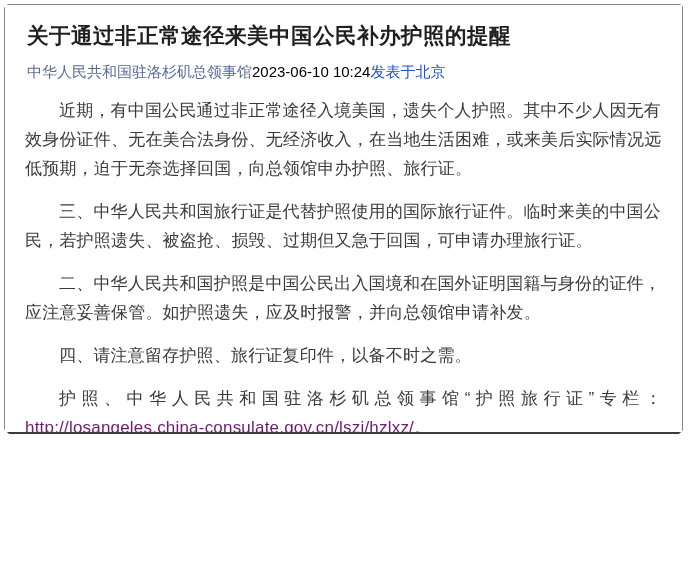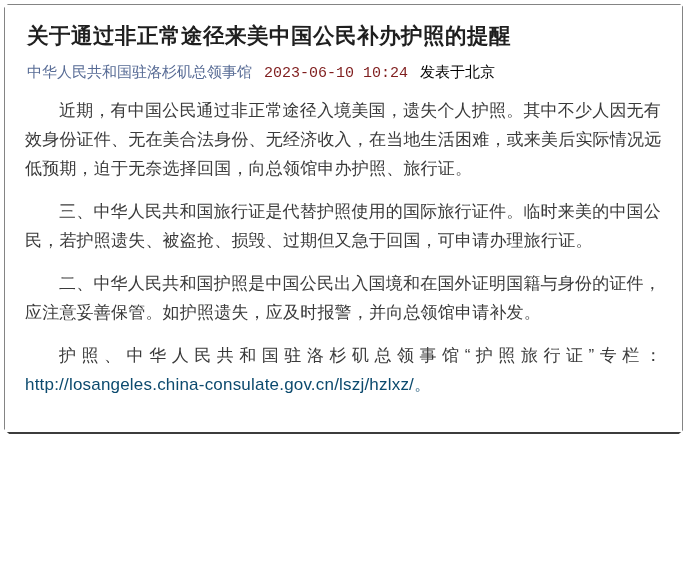--- a/index.html
+++ b/index.html
@@ -38,7 +38,6 @@
   .byline {
     display: flex;
     align-items: baseline;
-    gap: 12px;
     margin: 0 0 6px 2px;
     font-size: 15px;
     white-space: nowrap;

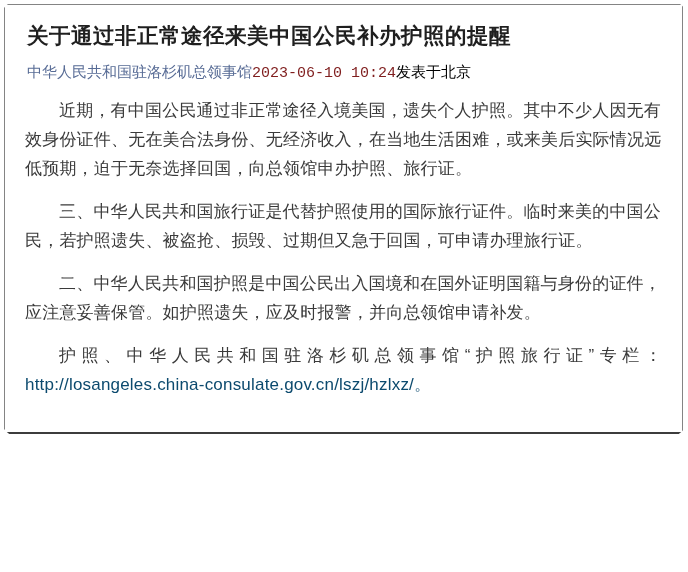--- a/index.html
+++ b/index.html
@@ -47,8 +47,7 @@
     cursor: pointer;
   }
   .publish-time {
-    color: #7f1d1d;
-    font-family: Liberation Mono, monospace;
+    color: #000000;
   }
   .publish-location {
     color: #000000;

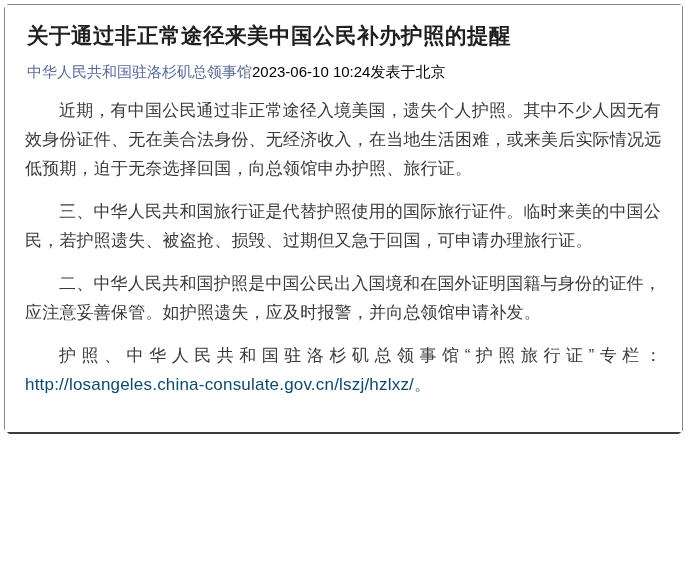--- a/index.html
+++ b/index.html
@@ -50,7 +50,7 @@
     color: #000000;
   }
   .publish-location {
-    color: #000000;
+    color: #1d4ed8;
   }
   .article-body {
     margin-top: 4px;

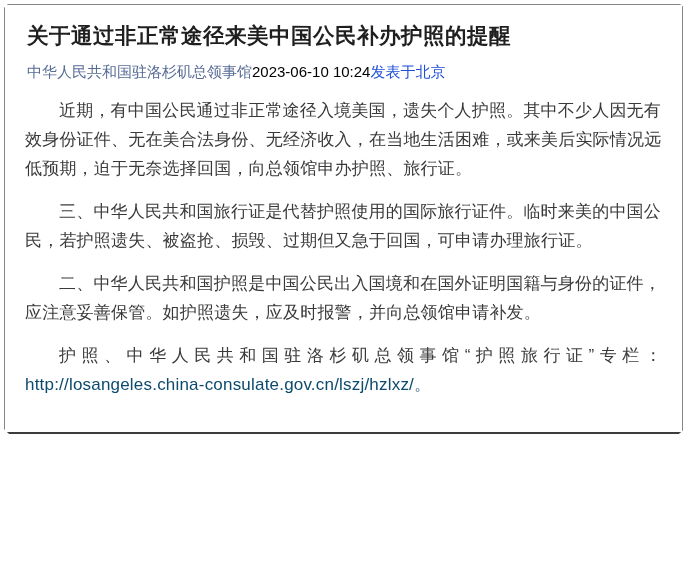--- a/index.html
+++ b/index.html
@@ -91,6 +91,7 @@
       <p>近期，有中国公民通过非正常途径入境美国，遗失个人护照。其中不少人因无有效身份证件、无在美合法身份、无经济收入，在当地生活困难，或来美后实际情况远低预期，迫于无奈选择回国，向总领馆申办护照、旅行证。</p>
       <p>三、中华人民共和国旅行证是代替护照使用的国际旅行证件。临时来美的中国公民，若护照遗失、被盗抢、损毁、过期但又急于回国，可申请办理旅行证。</p>
       <p>二、中华人民共和国护照是中国公民出入国境和在国外证明国籍与身份的证件，应注意妥善保管。如护照遗失，应及时报警，并向总领馆申请补发。</p>
+      <p>四、请注意留存护照、旅行证复印件，以备不时之需。</p>
       <p class="justified"><span>护照、中华人民共和国驻洛杉矶总领事馆“护照旅行证”专栏：</span><span class="url-text">http://losangeles.china-consulate.gov.cn/lszj/hzlxz/。</span></p>
     </div>
 

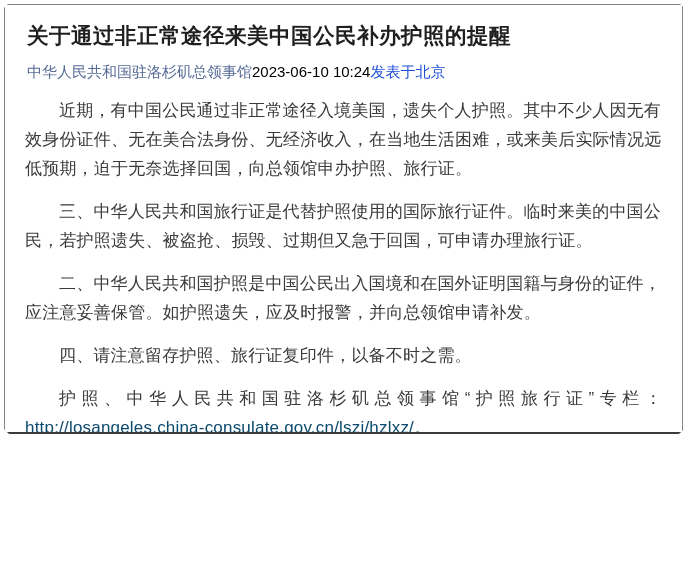--- a/index.html
+++ b/index.html
@@ -70,7 +70,7 @@
   .url-text {
     word-break: keep-all;
     overflow-wrap: normal;
-    color: #0c4a6e;
+    color: #701a75;
   }
 </style>
 </head>

